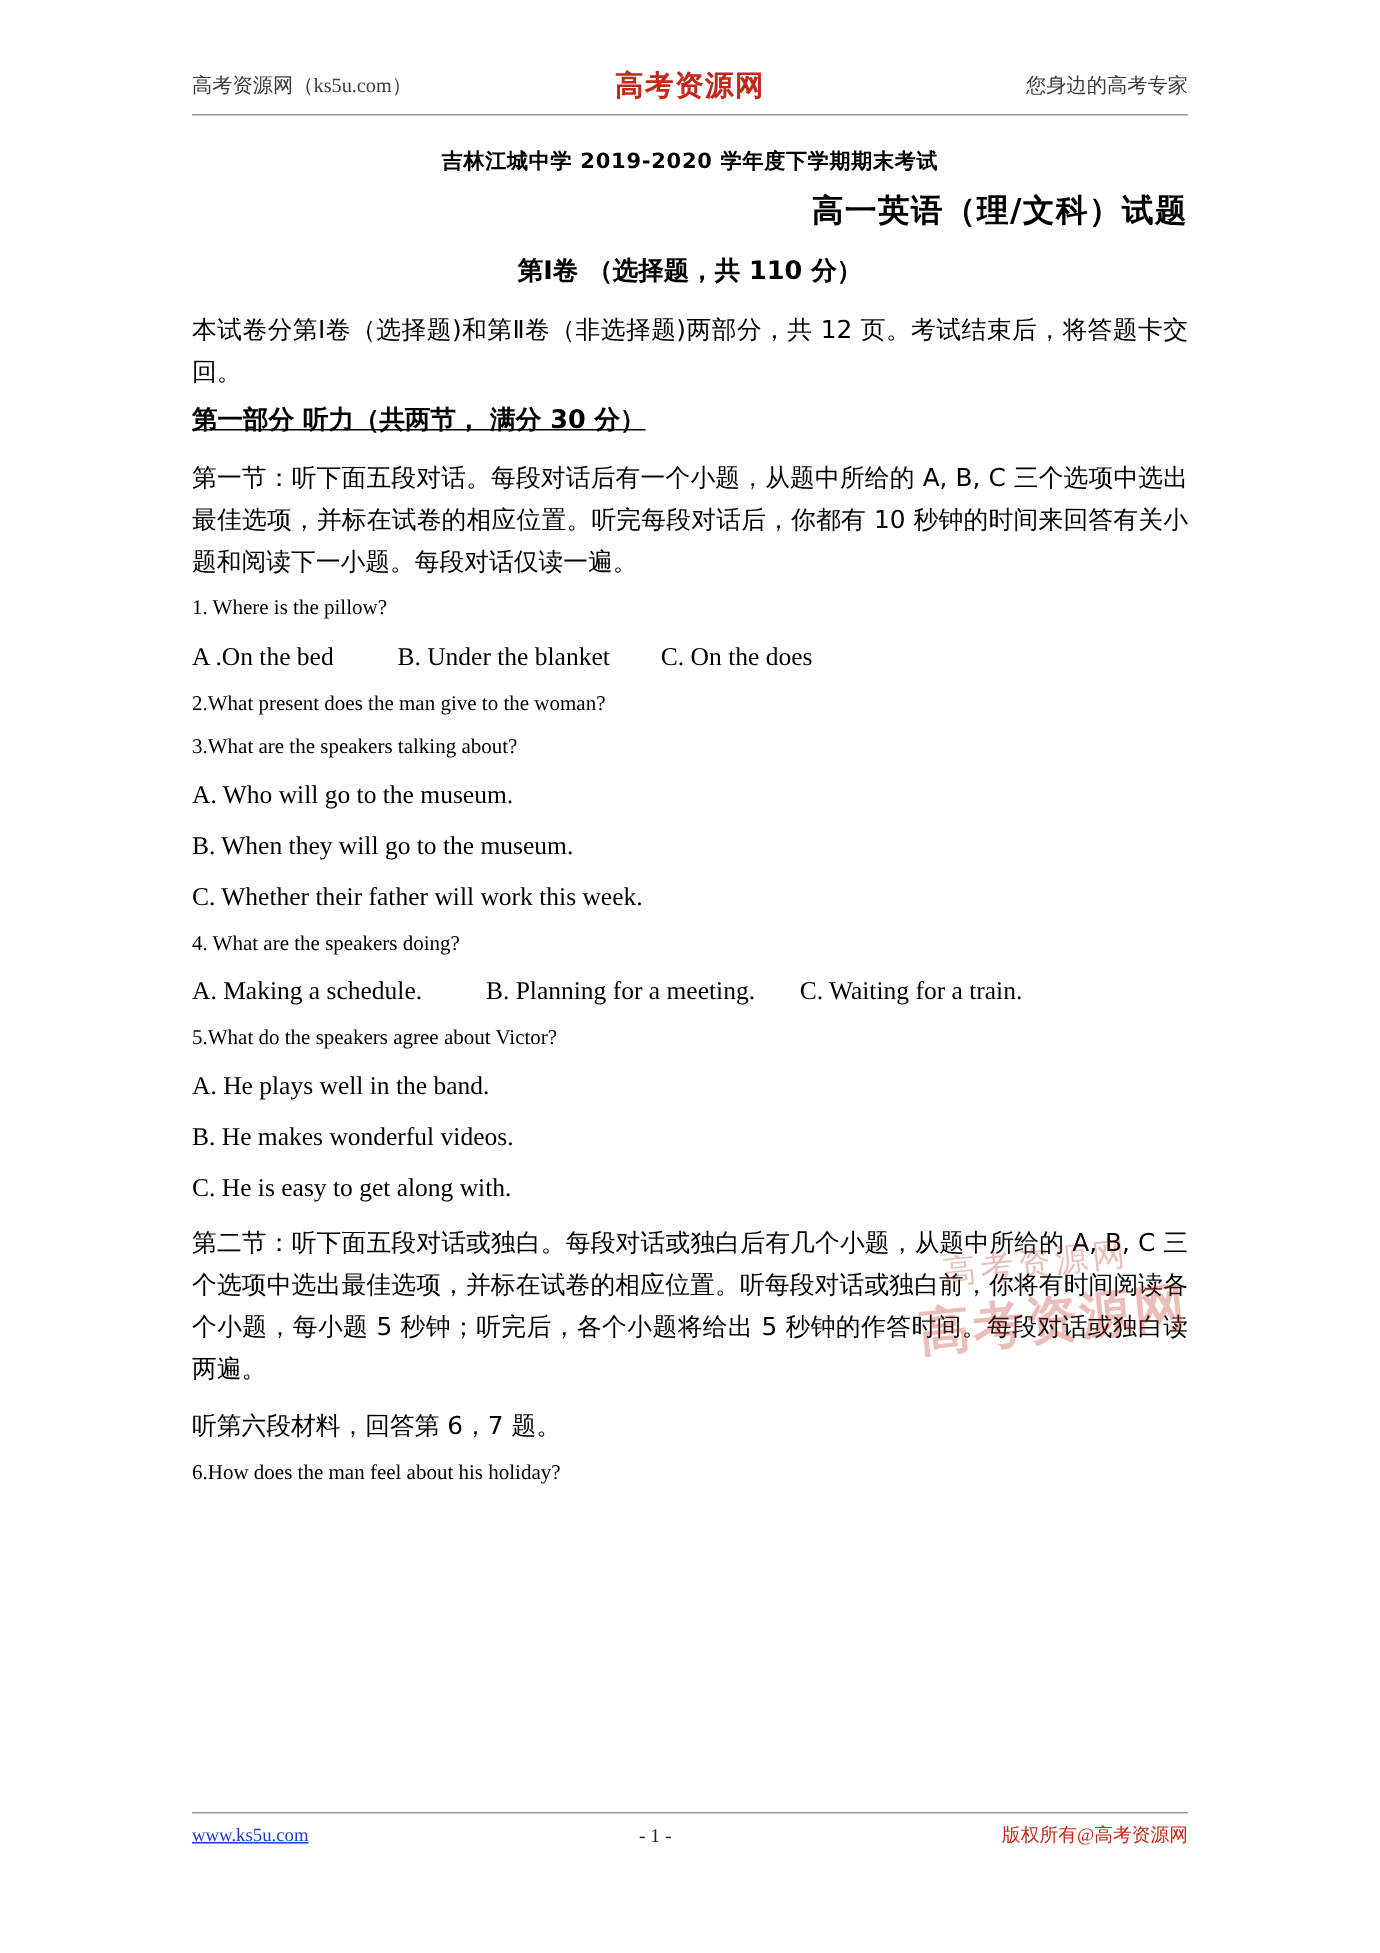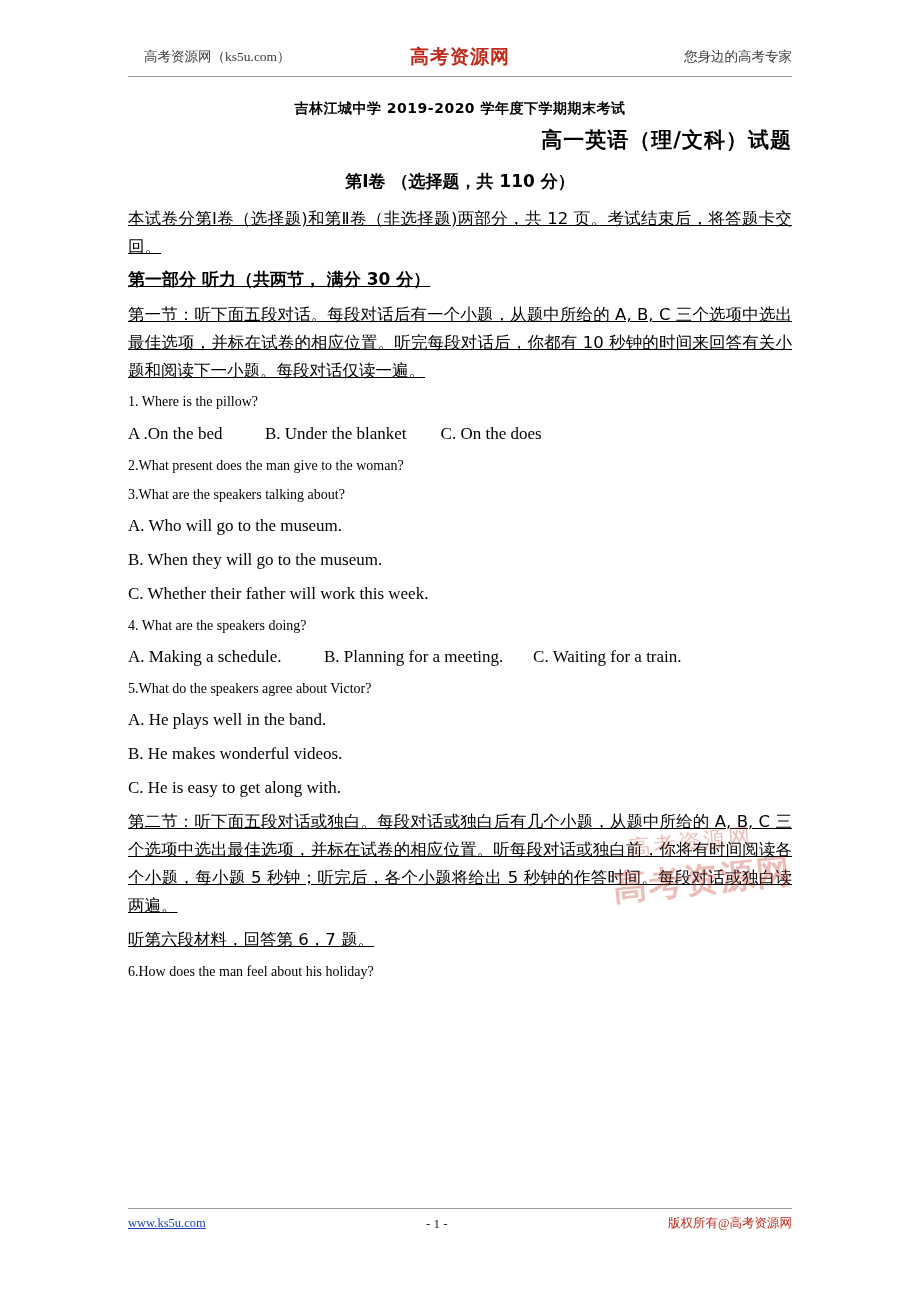--- a/index.html
+++ b/index.html
@@ -42,7 +42,6 @@
     color: #3b3b3b;
     font-size: 13.5px;
     white-space: nowrap;
-    margin-left: 16px;
   }
   .header-center {
     position: absolute;

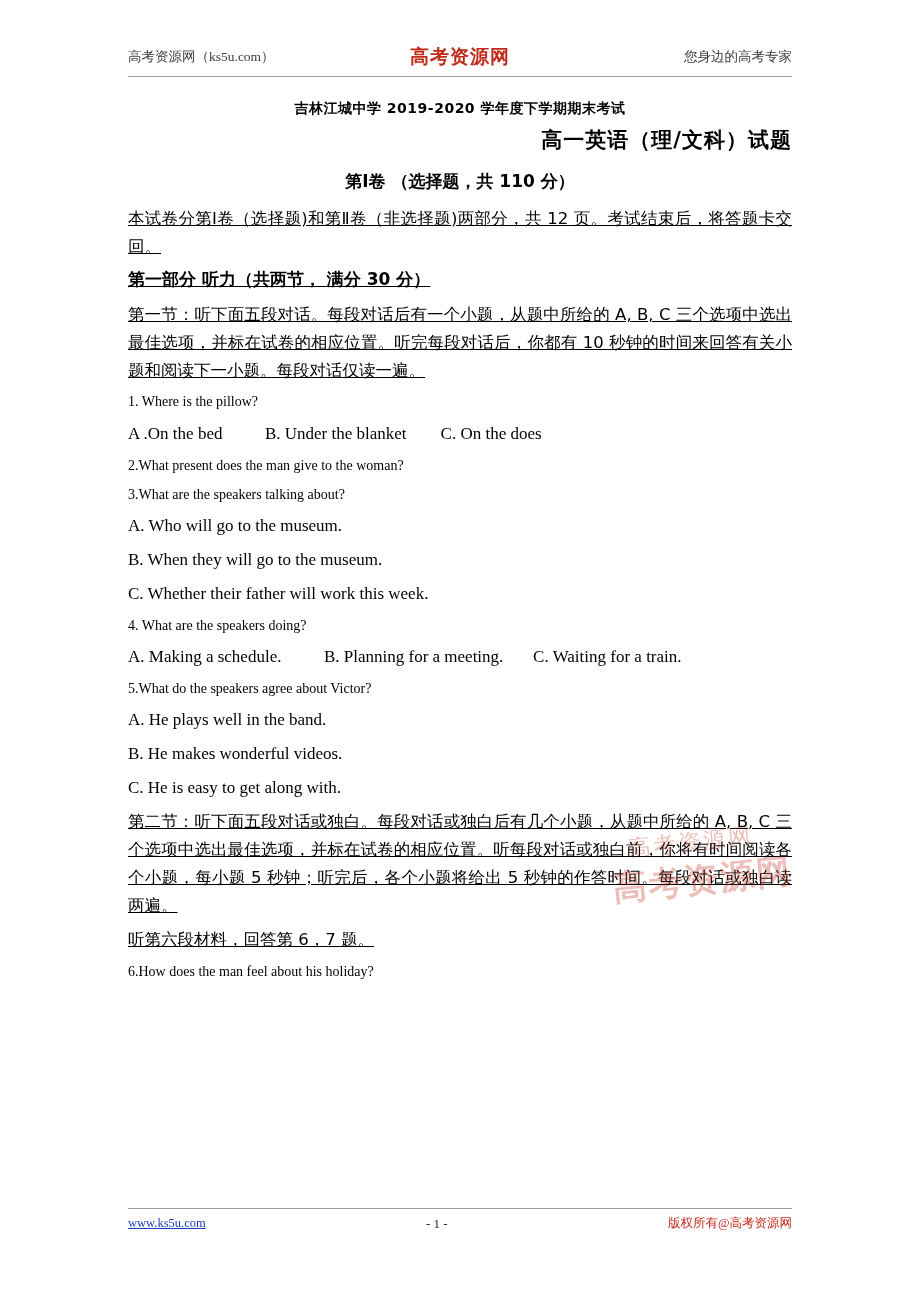--- a/index.html
+++ b/index.html
@@ -125,11 +125,10 @@
     margin: 0 0 10px 0;
   }
   .para {
-    margin: 0 0 7px 0;
+    margin: 11px 0 7px 0;
     text-align: justify;
     font-size: 17px;
     line-height: 1.62;
-    text-decoration: underline;
   }
   .para-cn {
     font-family: "DejaVu Sans", sans-serif;

